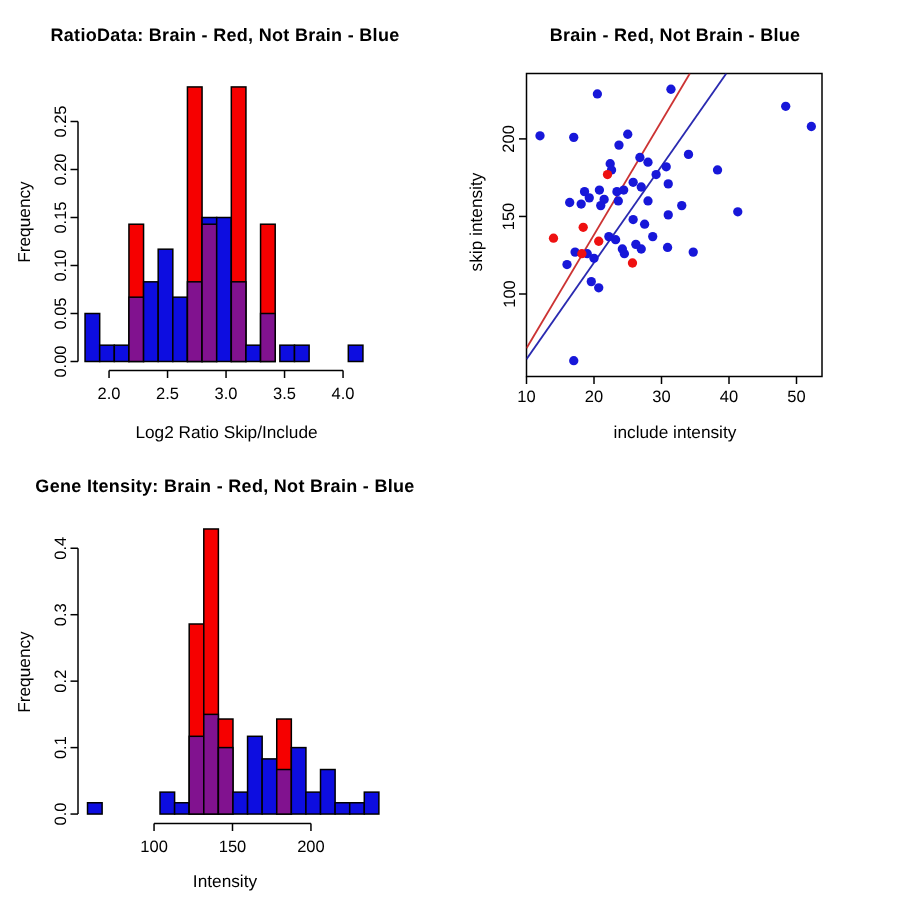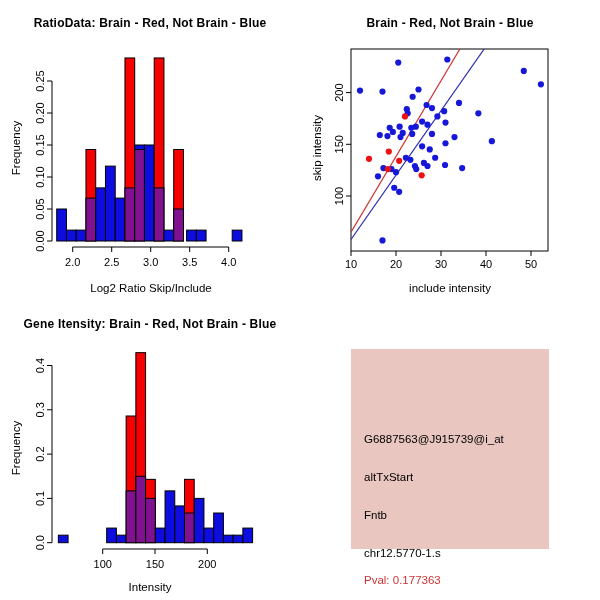--- a/index.html
+++ b/index.html
@@ -212,15 +212,6 @@
     <text class="axlabel" x="20" y="148" transform="rotate(-90 20 148)">Frequency</text>
   </svg>
 
-  <div id="p-br">
-    <div id="infobox" style="background: rgb(233, 198, 192);">
-      <div class="iline" style="top:84px">G6887563@J915739@i_at</div>
-      <div class="iline" style="top:122px">altTxStart</div>
-      <div class="iline" style="top:160px">Fntb</div>
-      <div class="iline" style="top:198px">chr12.5770-1.s</div>
-      <div class="iline" id="pval-line" style="top: 225px; color: rgb(205, 51, 51);">Pval: 0.177363</div>
-    </div>
-  </div>
 
 </div>
 

